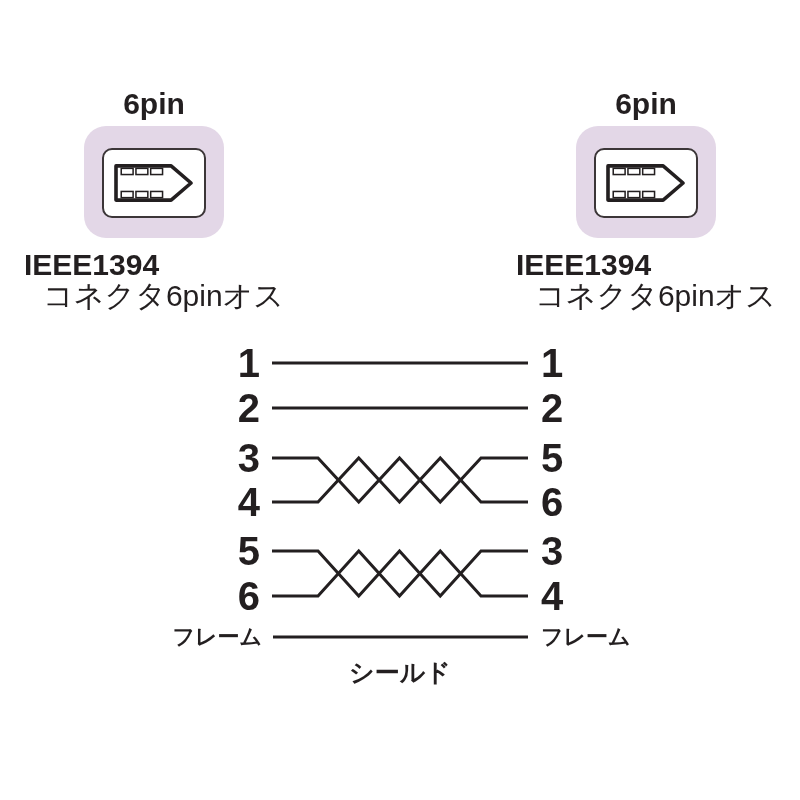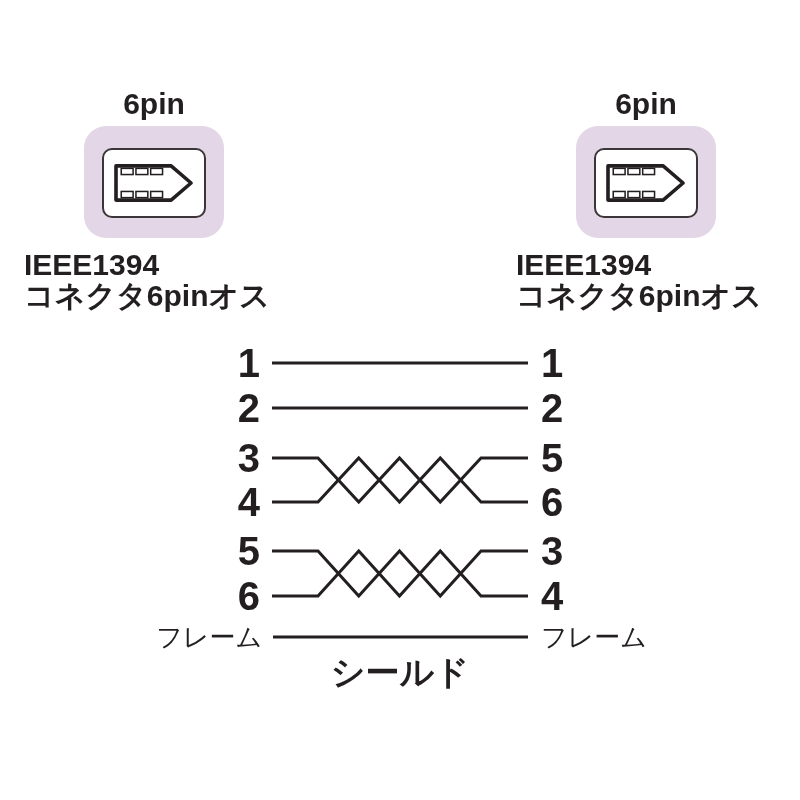--- a/index.html
+++ b/index.html
@@ -37,7 +37,7 @@
   }
   .type-line2 {
     position: absolute; top: 281px; left: -20px; width: 260px;
-    text-align: left; font-size: 30px; font-weight: bold; line-height: 30px;
+    text-align: right; font-size: 30px; font-weight: normal; line-height: 30px;
     white-space: nowrap;
   }
 

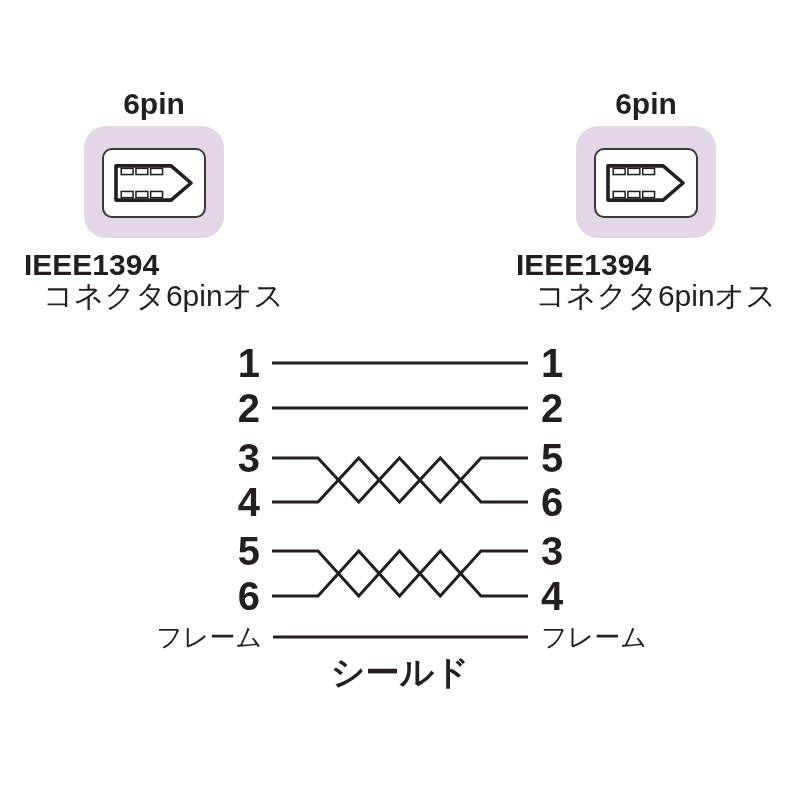--- a/index.html
+++ b/index.html
@@ -50,7 +50,7 @@
   .pin-num.right { left: 541px; text-align: left; }
 
   .frame-label {
-    position: absolute; font-size: 26px; font-weight: normal; line-height: 40px;
+    position: absolute; font-size: 22px; font-weight: bold; line-height: 40px;
     white-space: nowrap;
   }
   .frame-label.left  { left: 42px;  width: 220px; text-align: right; top: 617px; }

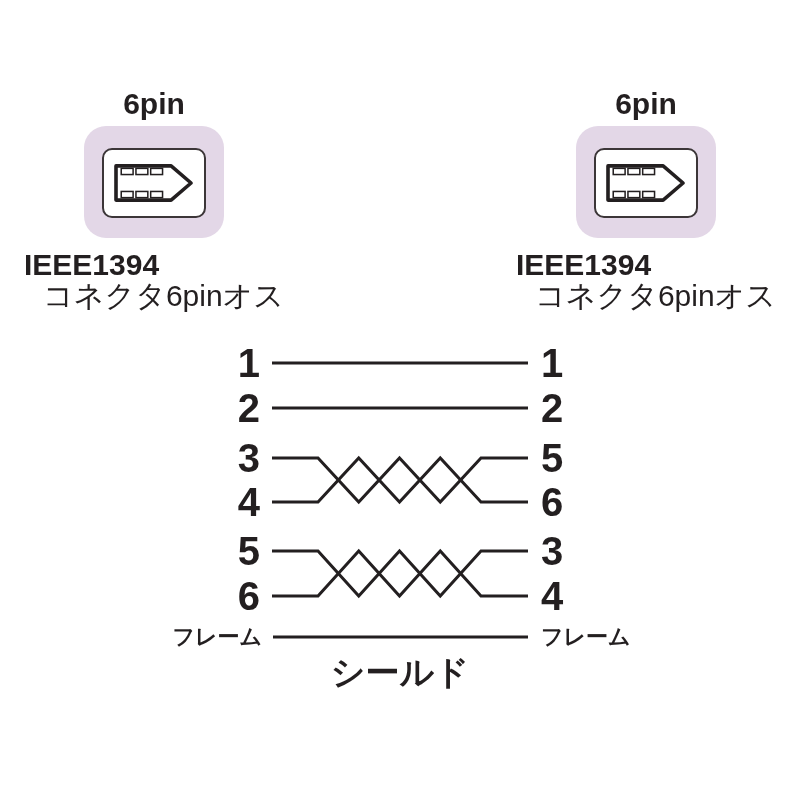--- a/index.html
+++ b/index.html
@@ -57,7 +57,7 @@
   .frame-label.right { left: 541px; width: 220px; text-align: left;  top: 617px; }
   .shield-label {
     position: absolute; top: 652px; left: 300px; width: 200px;
-    text-align: center; font-size: 34px; font-weight: bold; line-height: 40px;
+    text-align: center; font-size: 25px; font-weight: bold; line-height: 40px;
     white-space: nowrap;
   }
 

